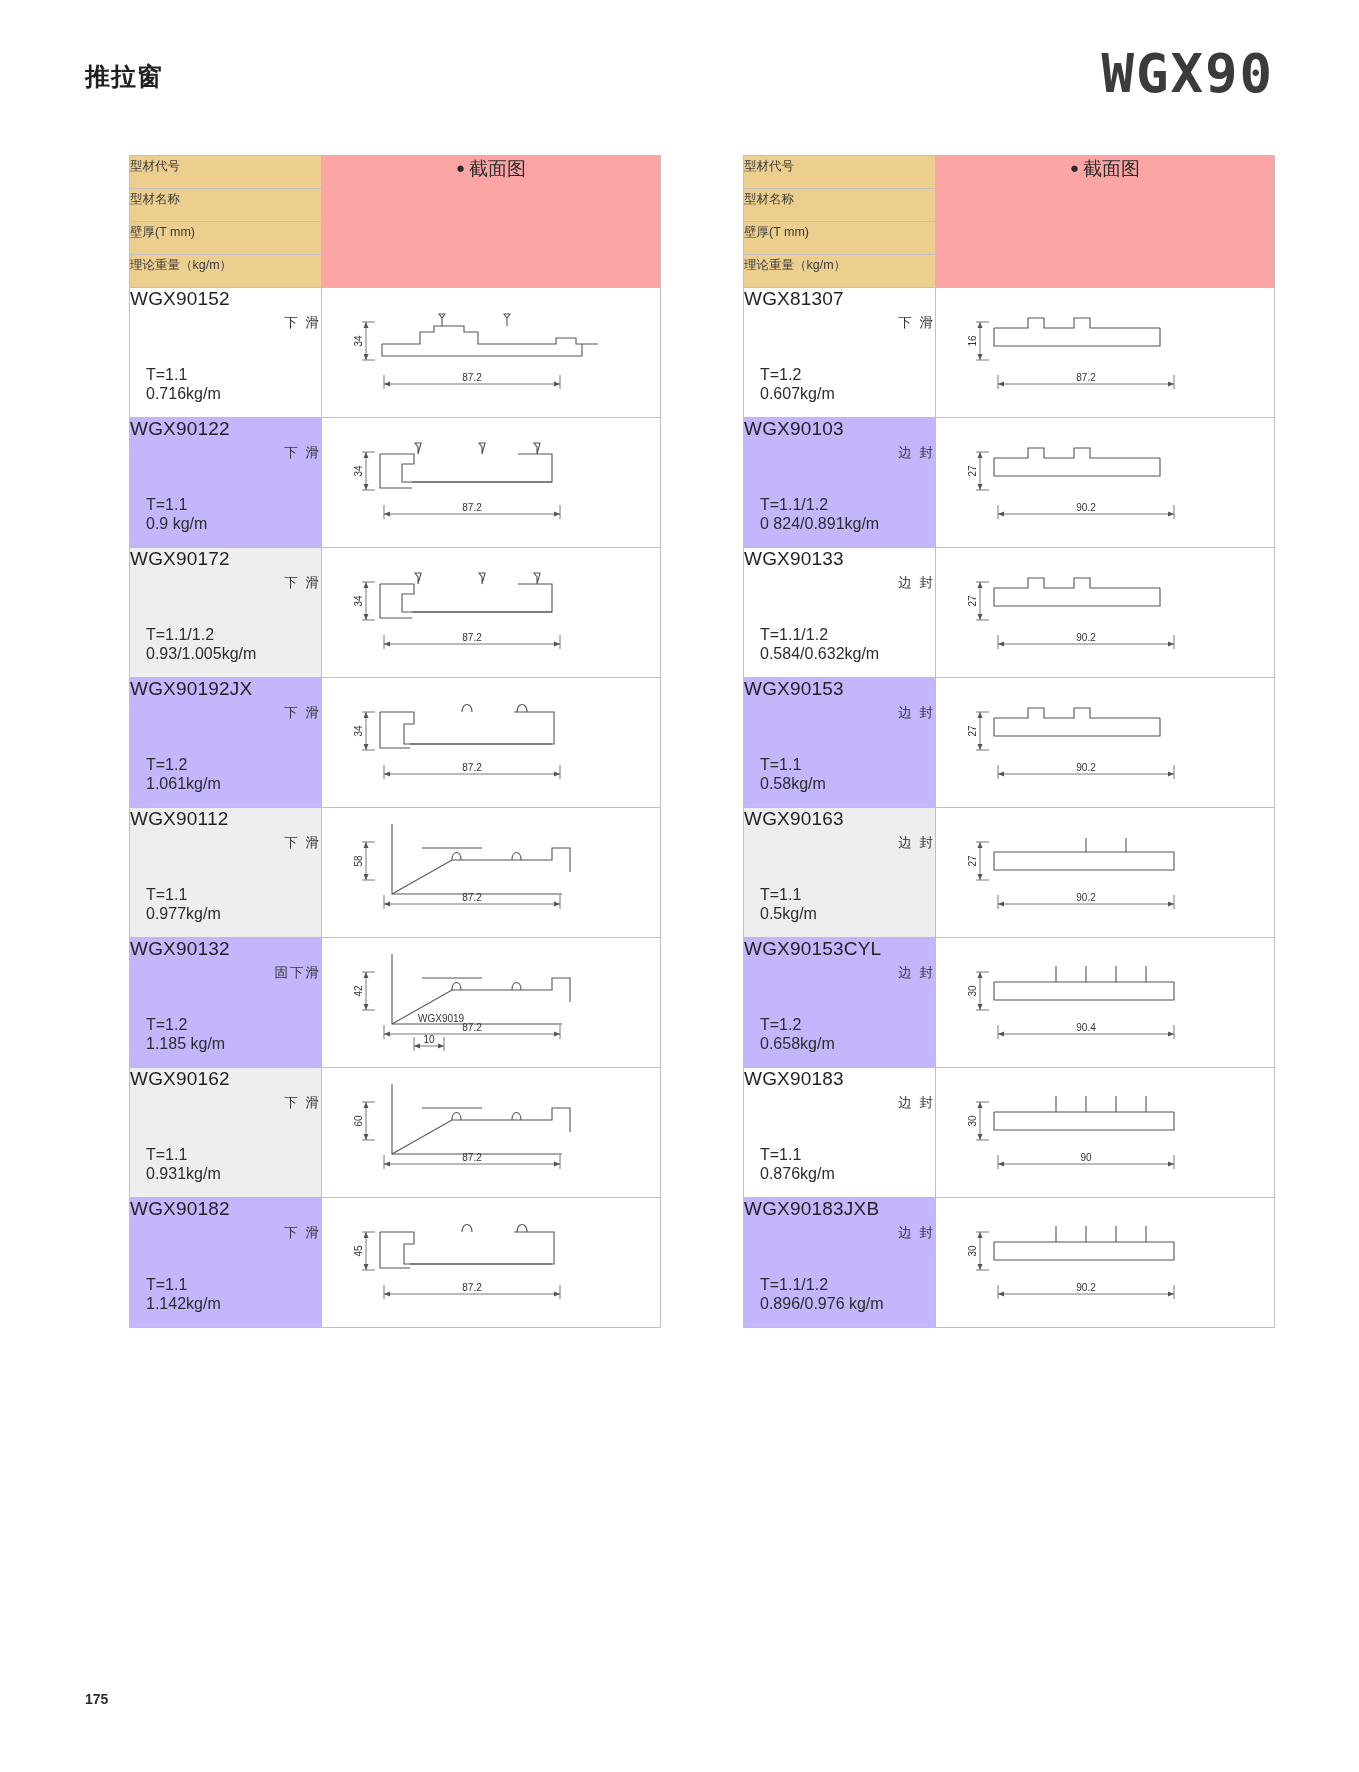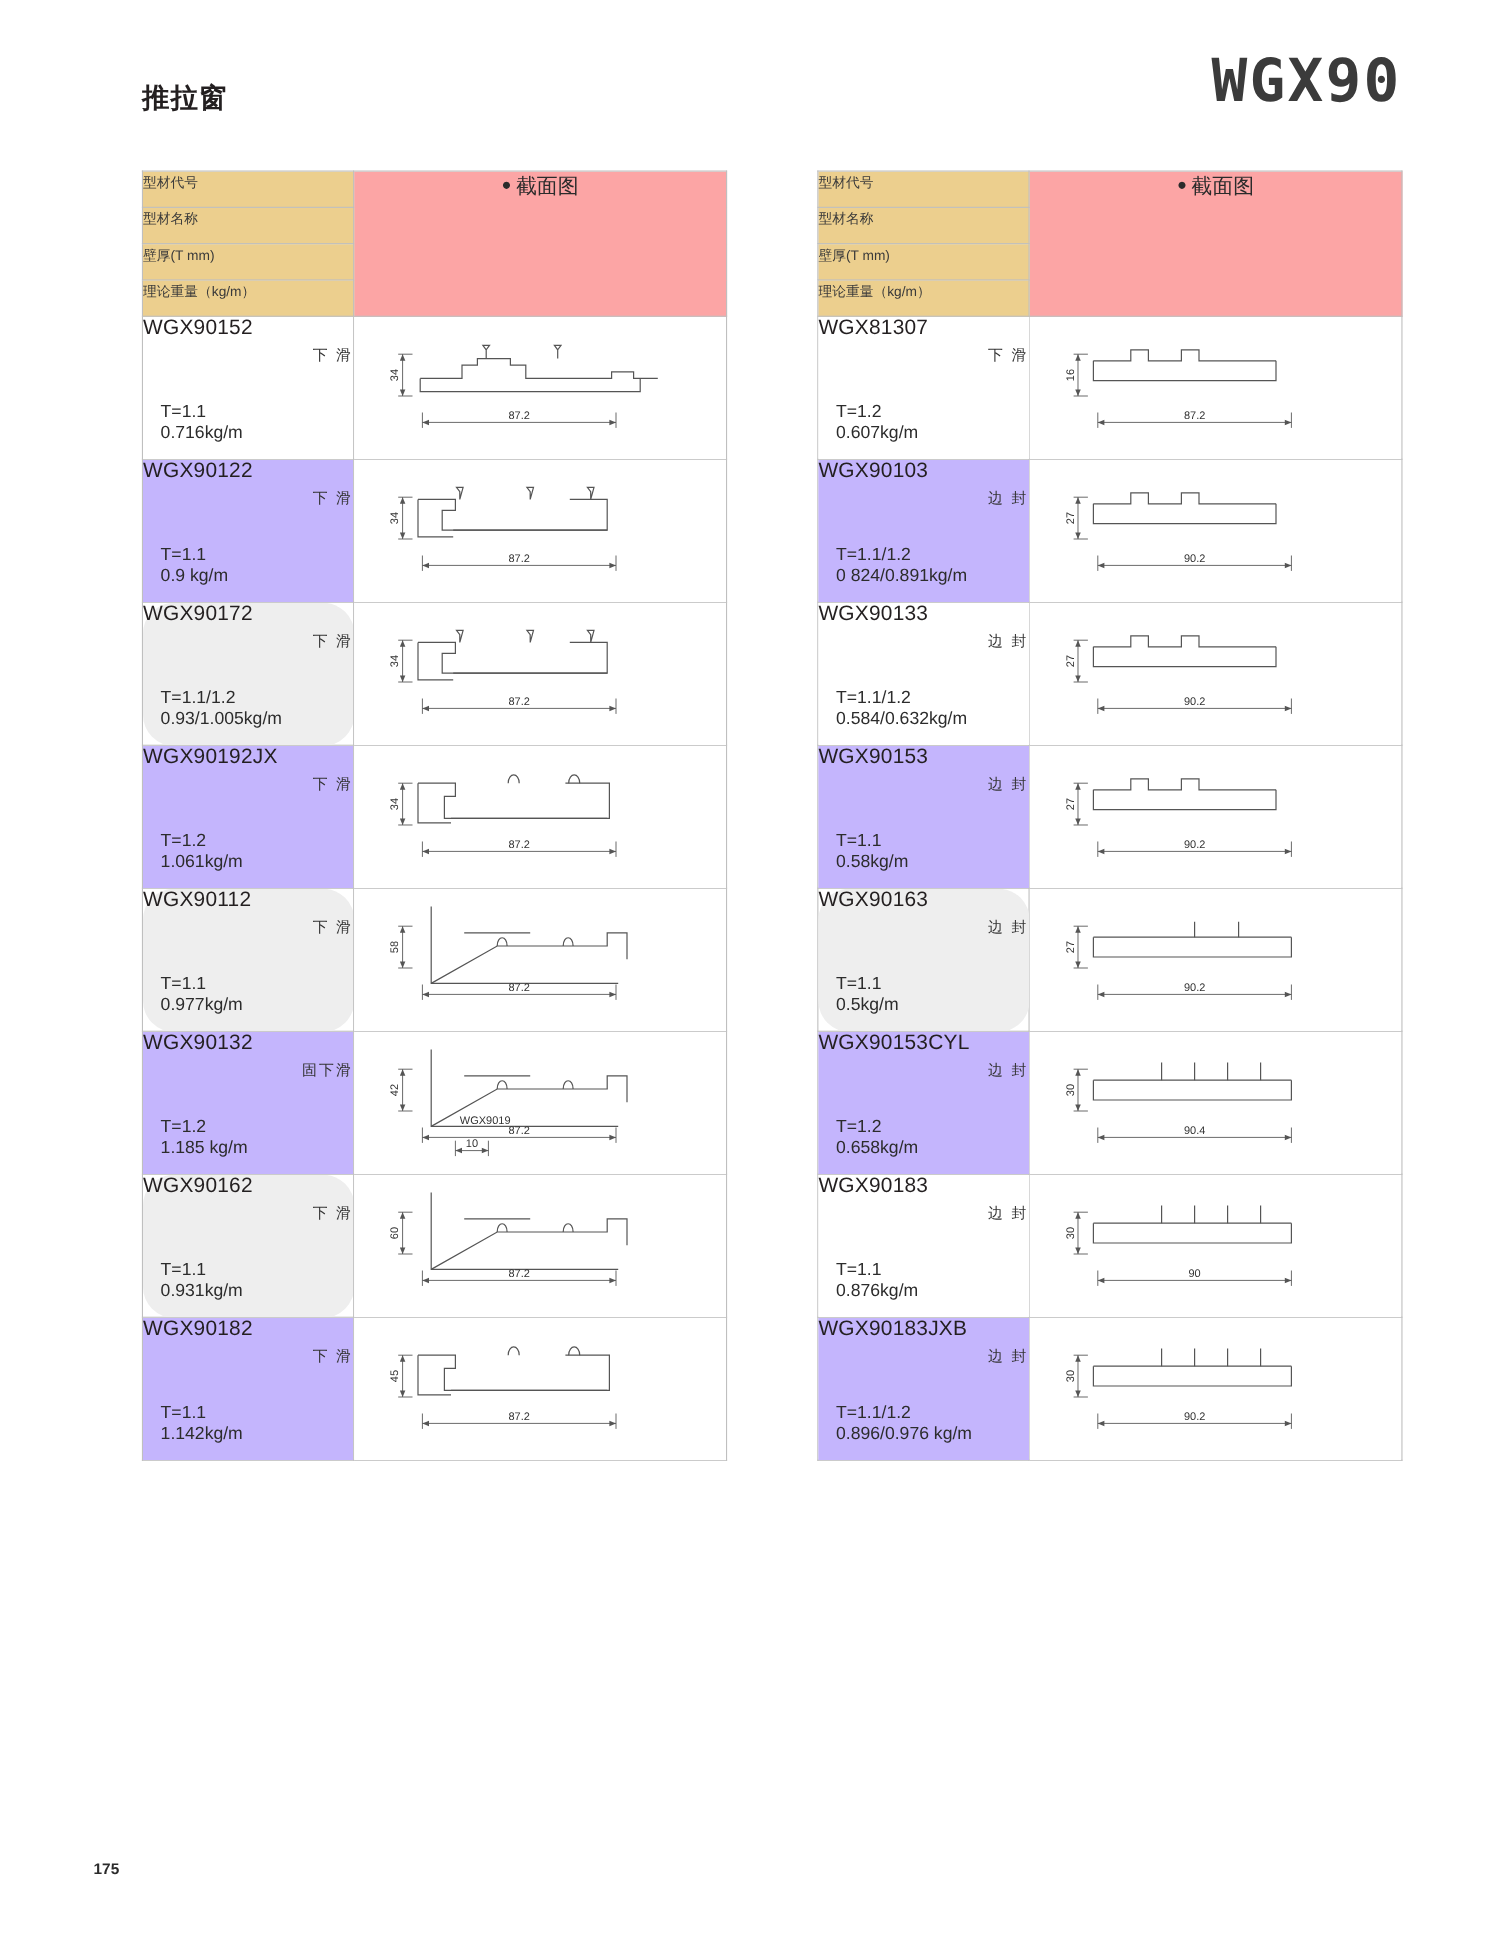--- a/index.html
+++ b/index.html
@@ -29,12 +29,11 @@
   .hdr-left {
     position: absolute;
     left: 0;
-    top: 20px;
+    top: 8px;
     font-size: 25px;
     letter-spacing: 1px;
     font-weight: bold;
     color: #231f20;
-    margin-left: 44px;
   }
   .hdr-right {
     position: absolute;

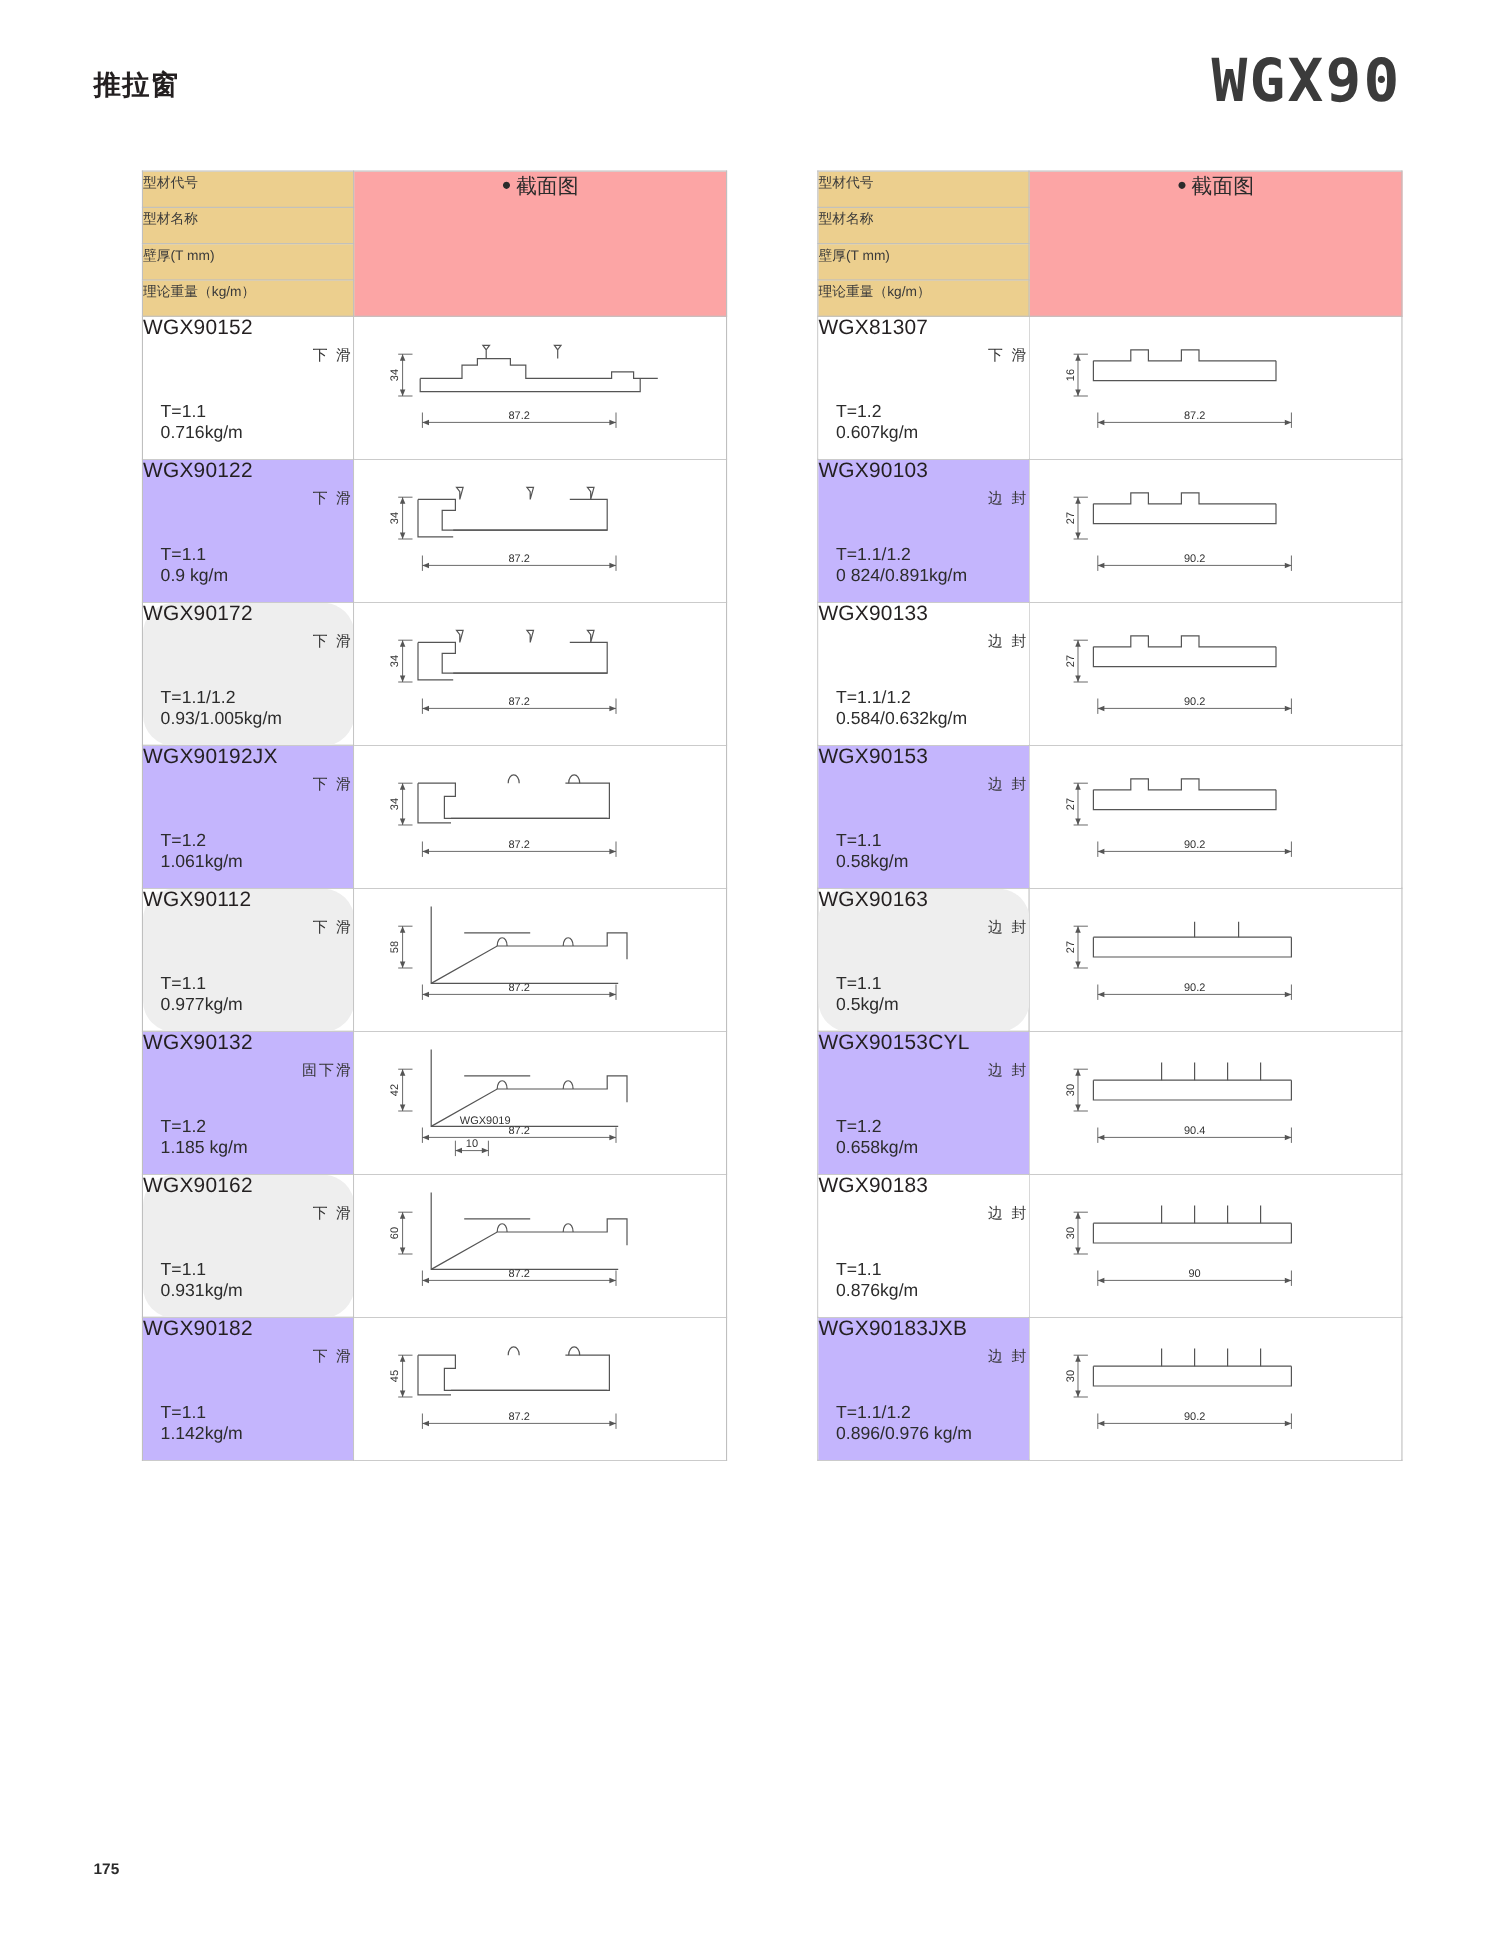--- a/index.html
+++ b/index.html
@@ -91,7 +91,7 @@
     position: relative;
   }
   .info.beige { background: #c4b5fd; }
-  .info.gray { background: #eeeeee; border-radius: 28px; }
+  .info.gray { background: #eeeeee; }
   .info.white { background: #ffffff; }
   .code { font-size: 19px; color: #231f20; line-height: 22px; letter-spacing: 0.2px; }
   .name { font-size: 13.5px; color: #333; margin-top: 4px; letter-spacing: 2px; text-align: right; }

